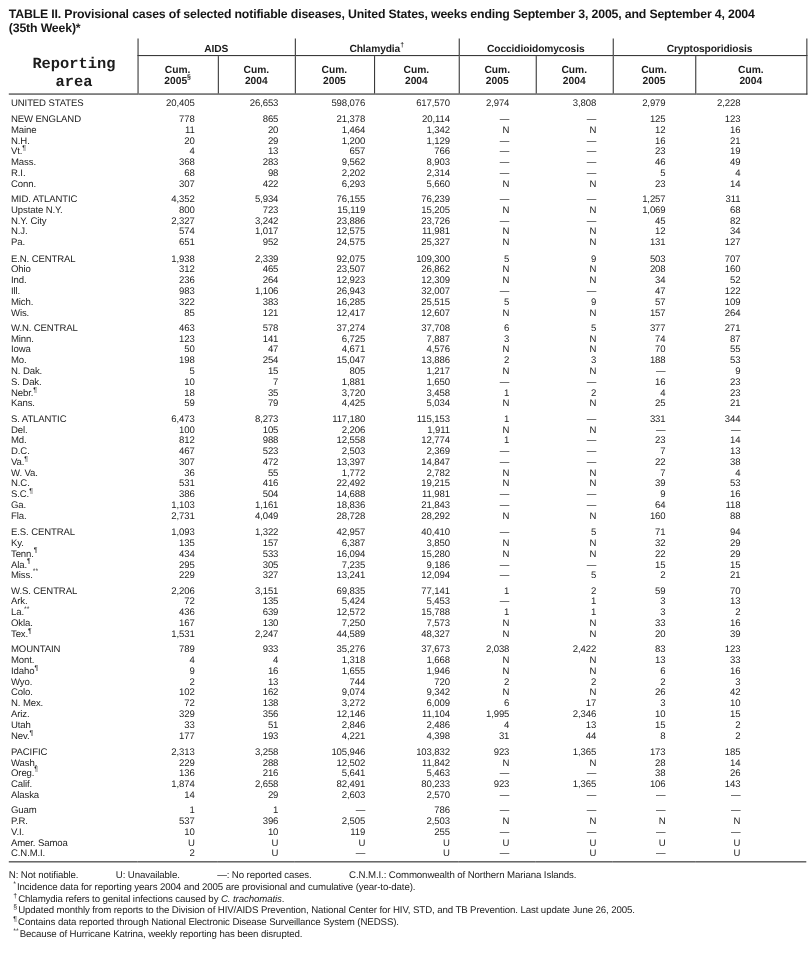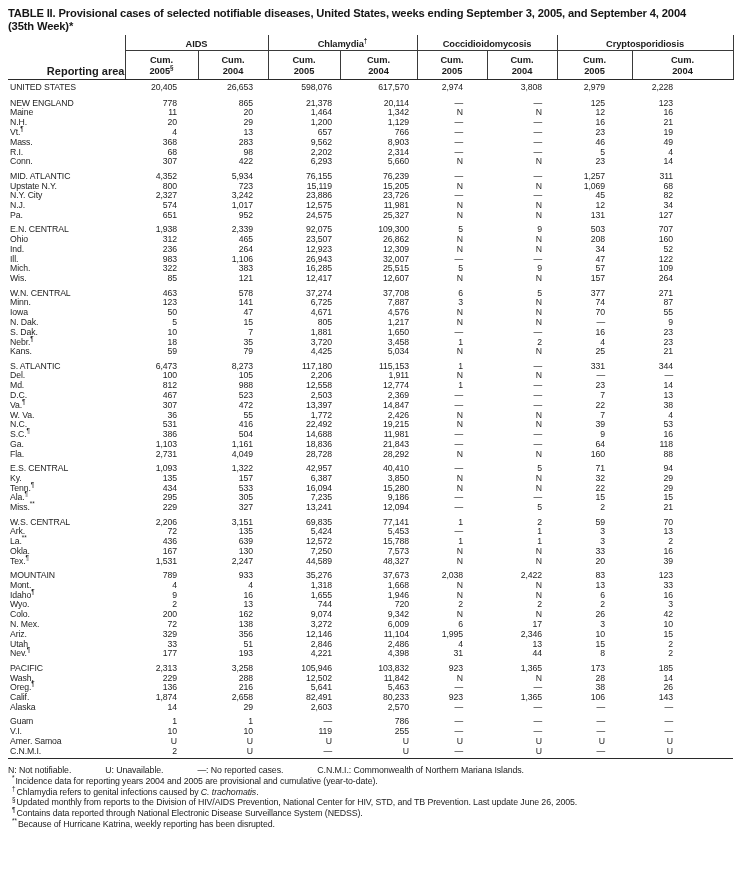--- a/index.html
+++ b/index.html
@@ -39,8 +39,8 @@
   }
   tr.subrow td.s:last-child { border-right:1px solid #3a3a3a; }
   tr.subrow td.ra {
-    text-align:right; vertical-align:bottom;
-    font-size:11px; padding:0 0 2px 2px;
+    text-align:center; vertical-align:bottom;
+    font-size:14px; padding:0 0 2px 2px;font-family:Liberation Mono, monospace;
   }
 
   tbody td {

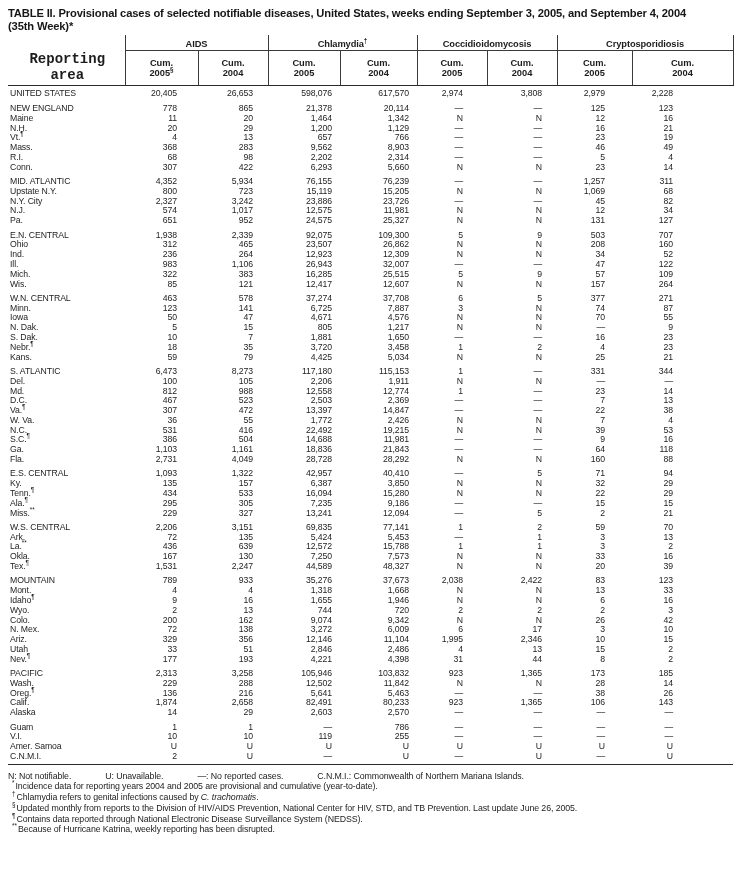--- a/index.html
+++ b/index.html
@@ -378,6 +378,17 @@
           <td class="v c7">55</td>
         </tr>
         <tr>
+          <td class="lab">Mo.</td>
+          <td class="v c0">198</td>
+          <td class="v c1">254</td>
+          <td class="v c2">15,047</td>
+          <td class="v c3">13,886</td>
+          <td class="v c4">2</td>
+          <td class="v c5">3</td>
+          <td class="v c6">188</td>
+          <td class="v c7">53</td>
+        </tr>
+        <tr>
           <td class="lab">N. Dak.</td>
           <td class="v c0">5</td>
           <td class="v c1">15</td>

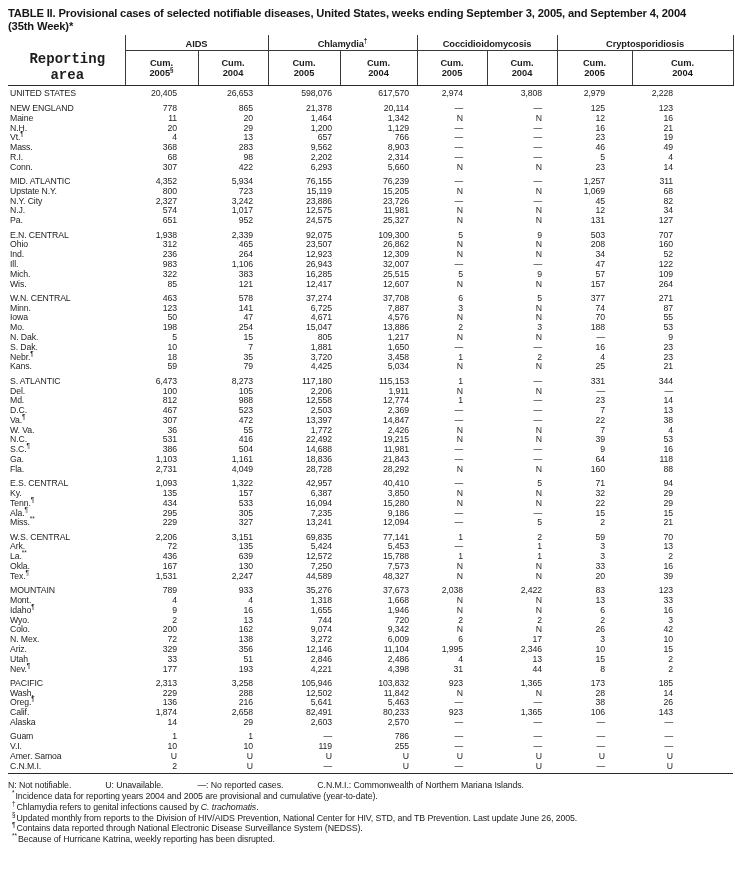--- a/index.html
+++ b/index.html
@@ -492,7 +492,7 @@
           <td class="v c0">36</td>
           <td class="v c1">55</td>
           <td class="v c2">1,772</td>
-          <td class="v c3">2,426</td>
+          <td class="v c3">2,782</td>
           <td class="v c4">N</td>
           <td class="v c5">N</td>
           <td class="v c6">7</td>

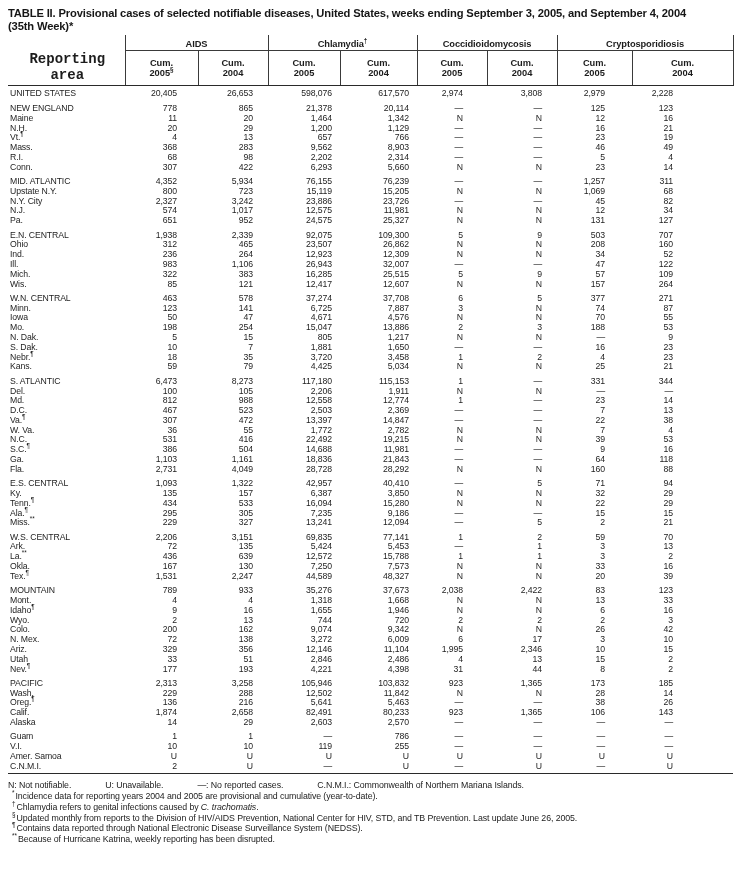--- a/index.html
+++ b/index.html
@@ -698,7 +698,7 @@
         </tr>
         <tr>
           <td class="lab">Colo.</td>
-          <td class="v c0">200</td>
+          <td class="v c0">102</td>
           <td class="v c1">162</td>
           <td class="v c2">9,074</td>
           <td class="v c3">9,342</td>

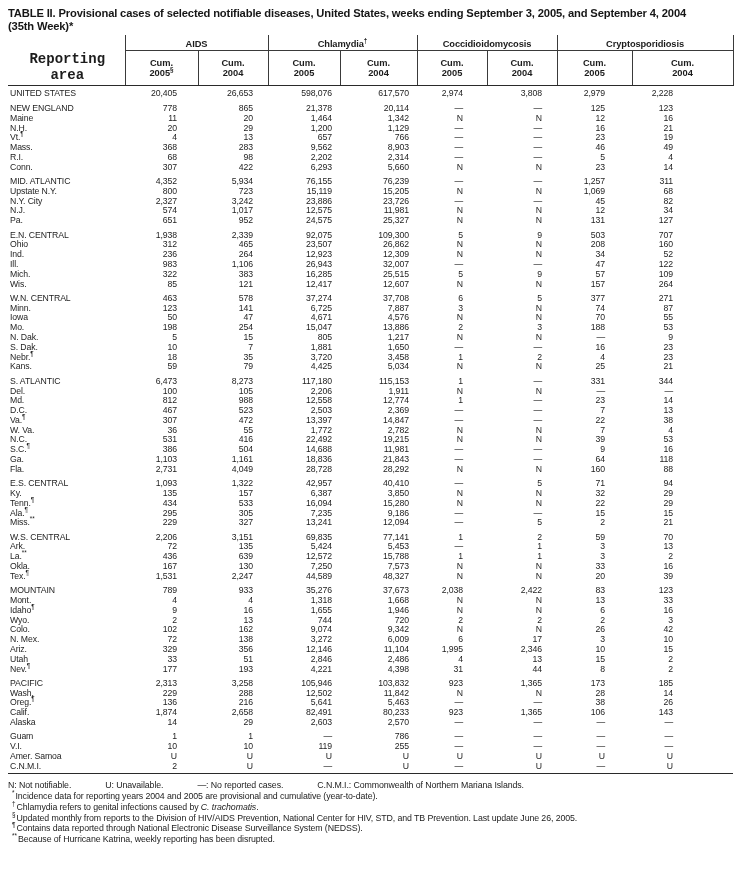--- a/index.html
+++ b/index.html
@@ -818,6 +818,17 @@
           <td class="v c7">—</td>
         </tr>
         <tr>
+          <td class="lab">P.R.</td>
+          <td class="v c0">537</td>
+          <td class="v c1">396</td>
+          <td class="v c2">2,505</td>
+          <td class="v c3">2,503</td>
+          <td class="v c4">N</td>
+          <td class="v c5">N</td>
+          <td class="v c6">N</td>
+          <td class="v c7">N</td>
+        </tr>
+        <tr>
           <td class="lab">V.I.</td>
           <td class="v c0">10</td>
           <td class="v c1">10</td>

